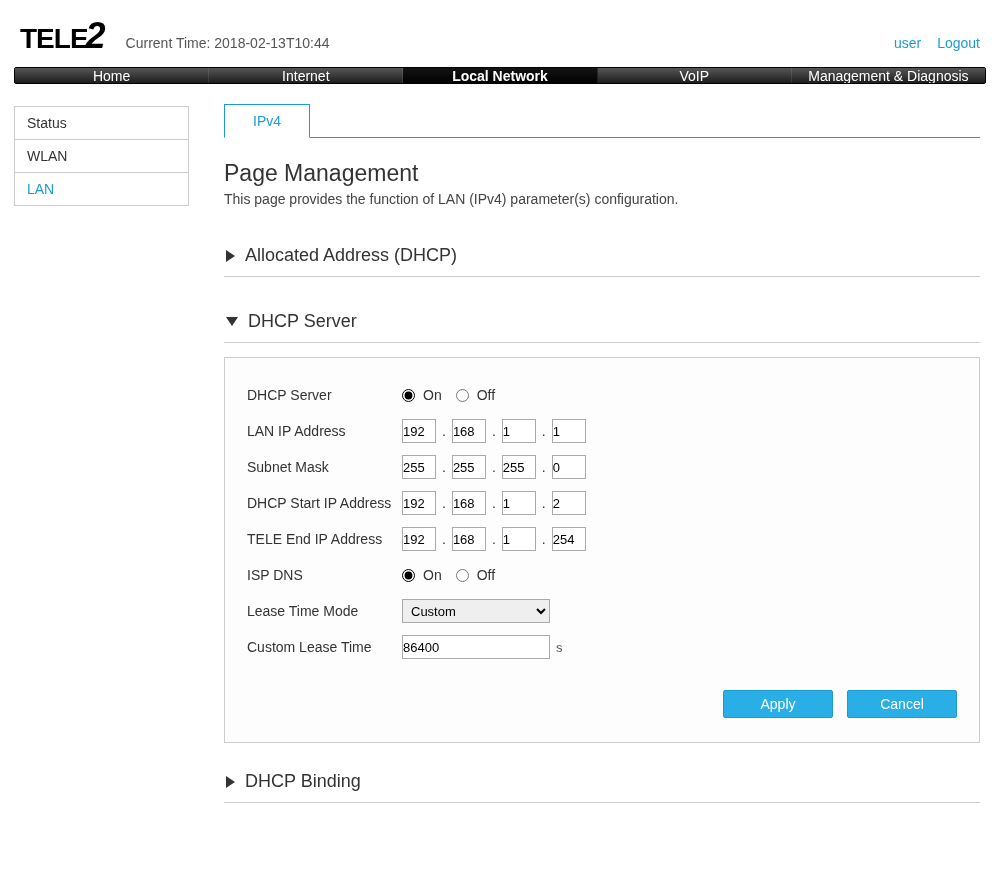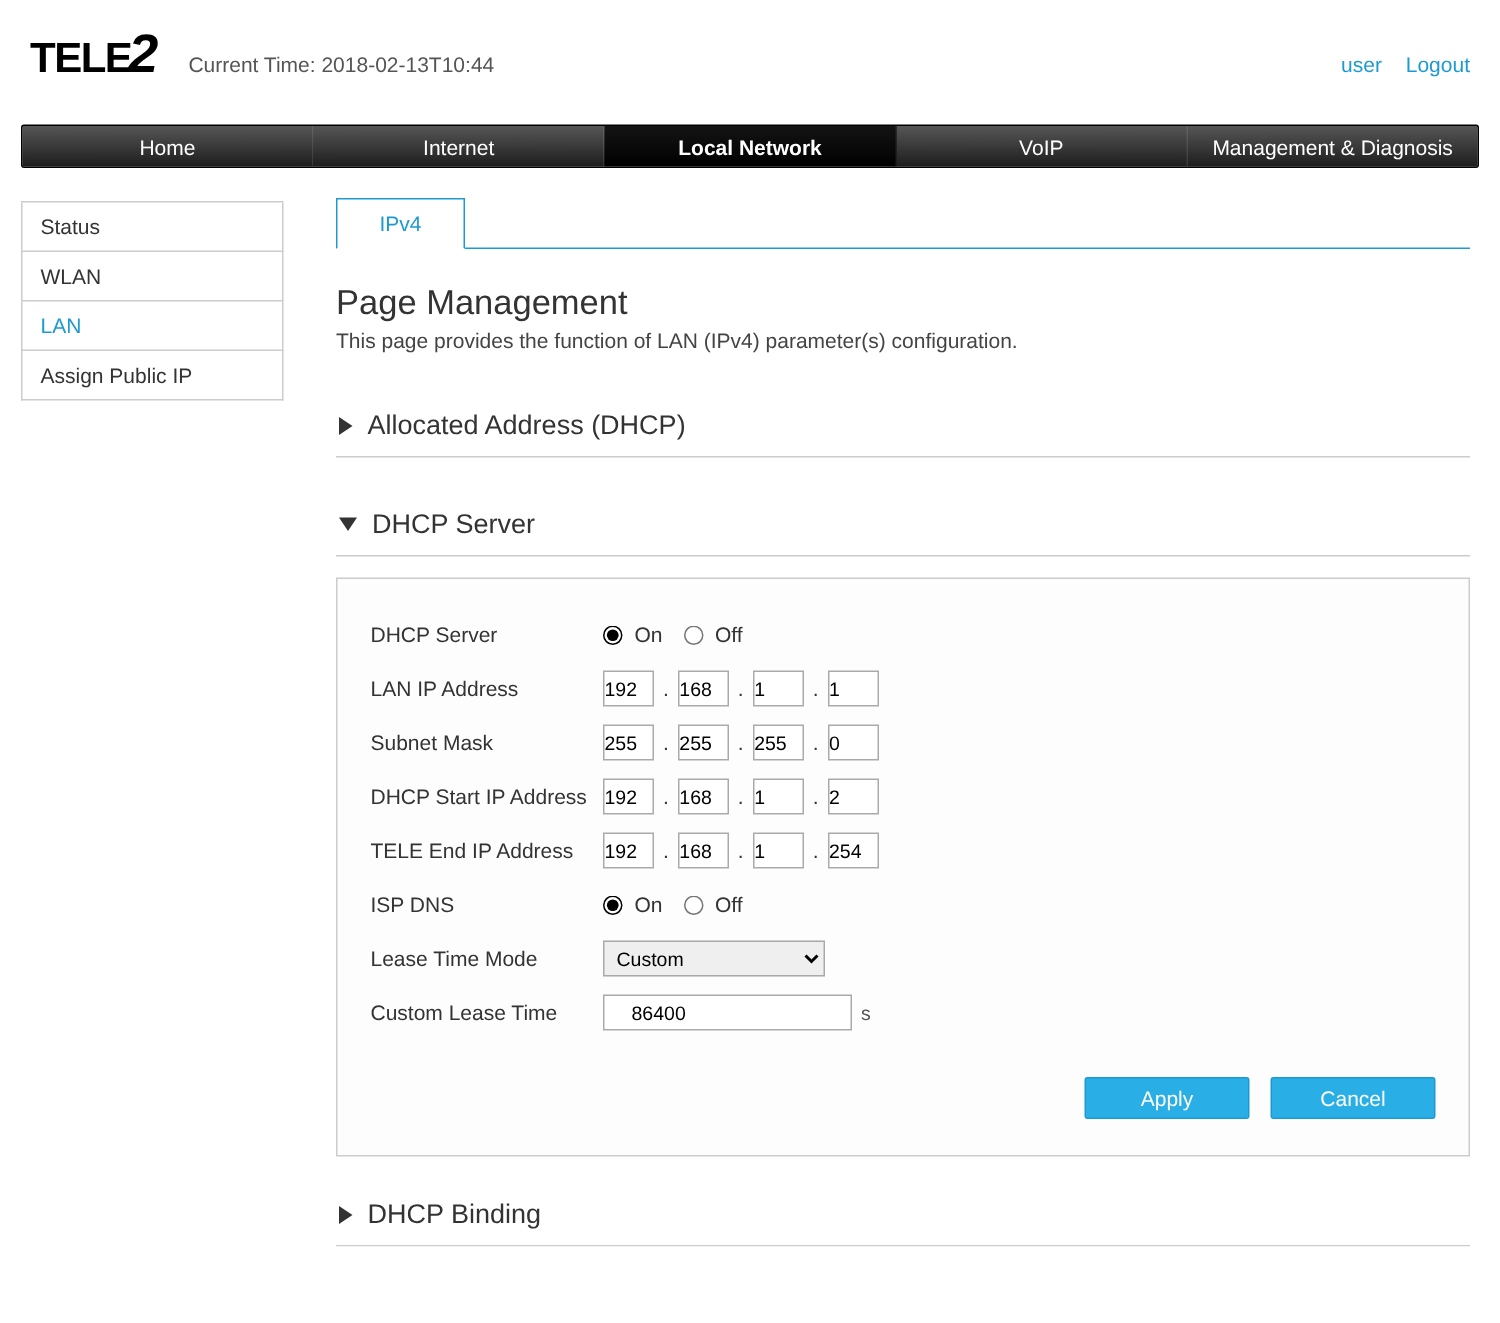--- a/index.html
+++ b/index.html
@@ -58,8 +58,8 @@
     overflow: hidden;
     background: linear-gradient(#555, #0a0a0a);
     border: 1px solid #000;
-    height: 29px;
-    margin: 16px 4px;
+    height: 17px;
+    margin: 0 4px;
   }
   .navbar .nav-item {
     flex: 1;

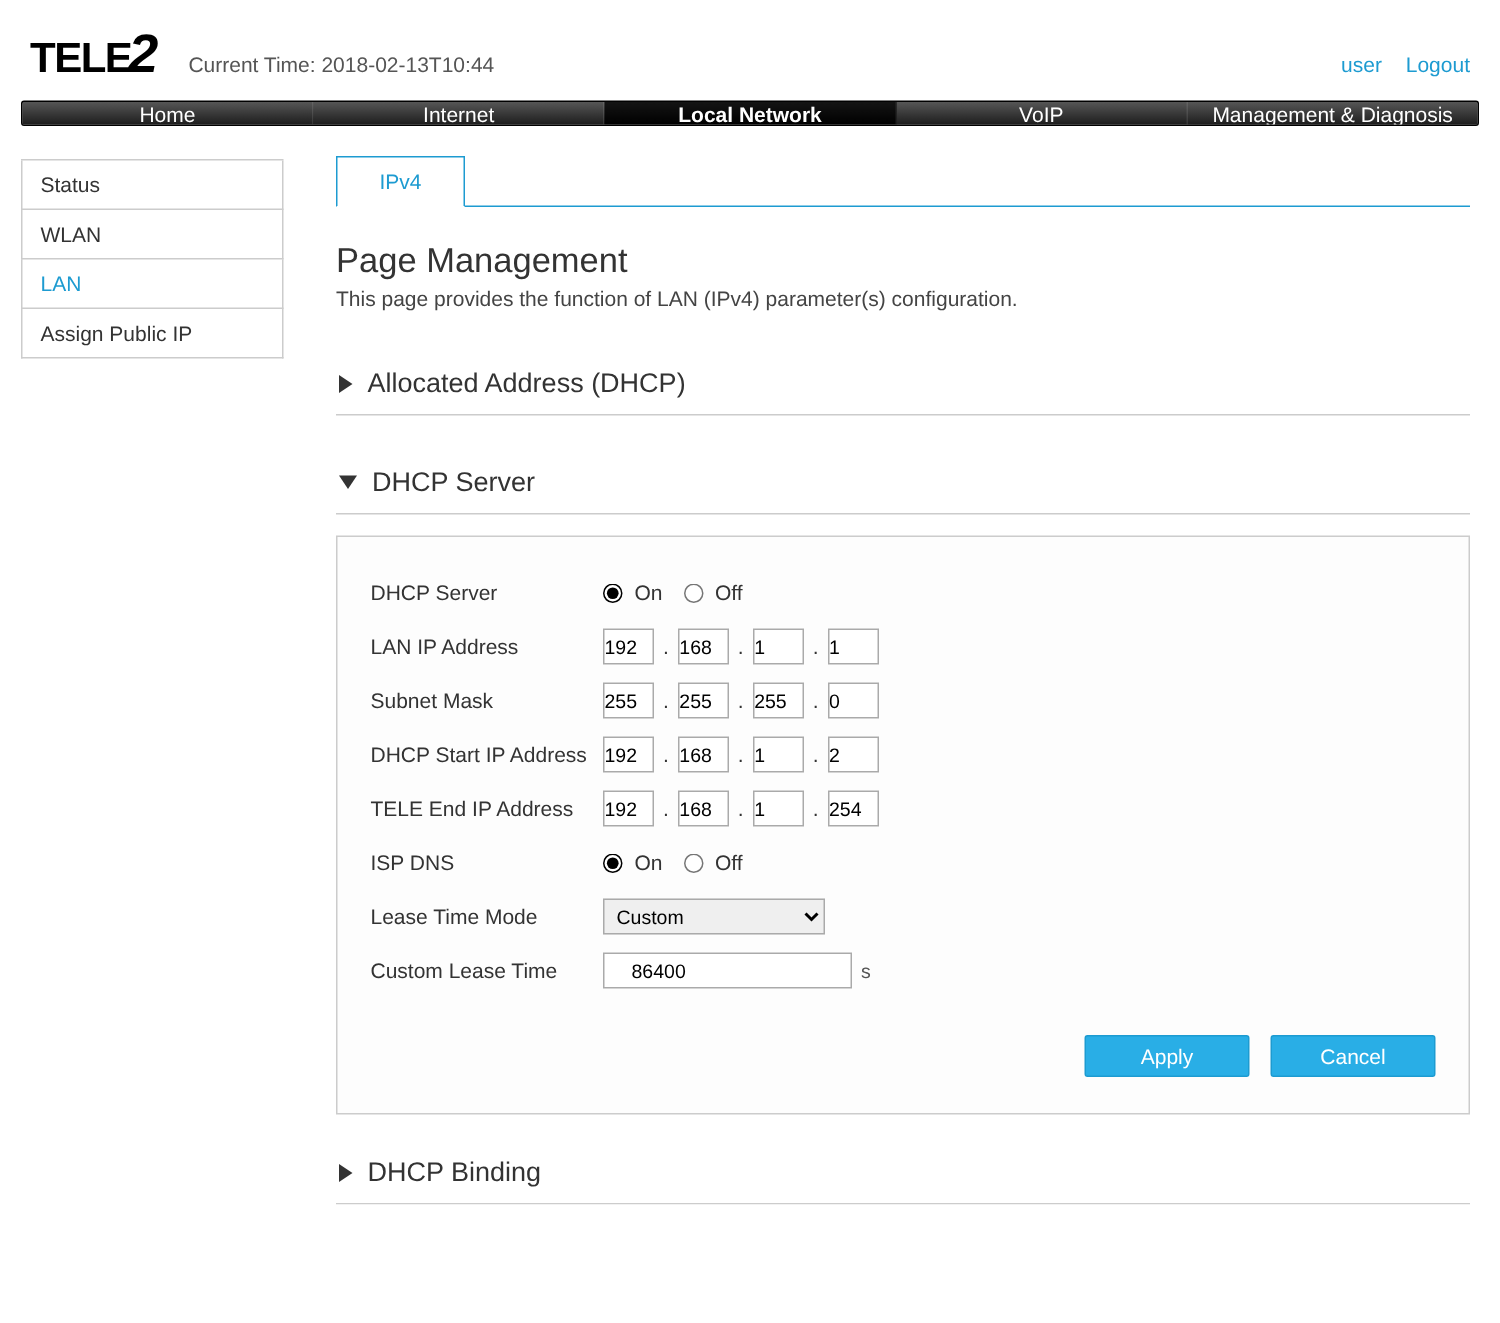--- a/index.html
+++ b/index.html
@@ -255,7 +255,6 @@
       <div class="side-item">Status</div>
       <div class="side-item">WLAN</div>
       <div class="side-item active">LAN</div>
-      <div class="side-item">Assign Public IP</div>
     </div>
 
     <div class="main">

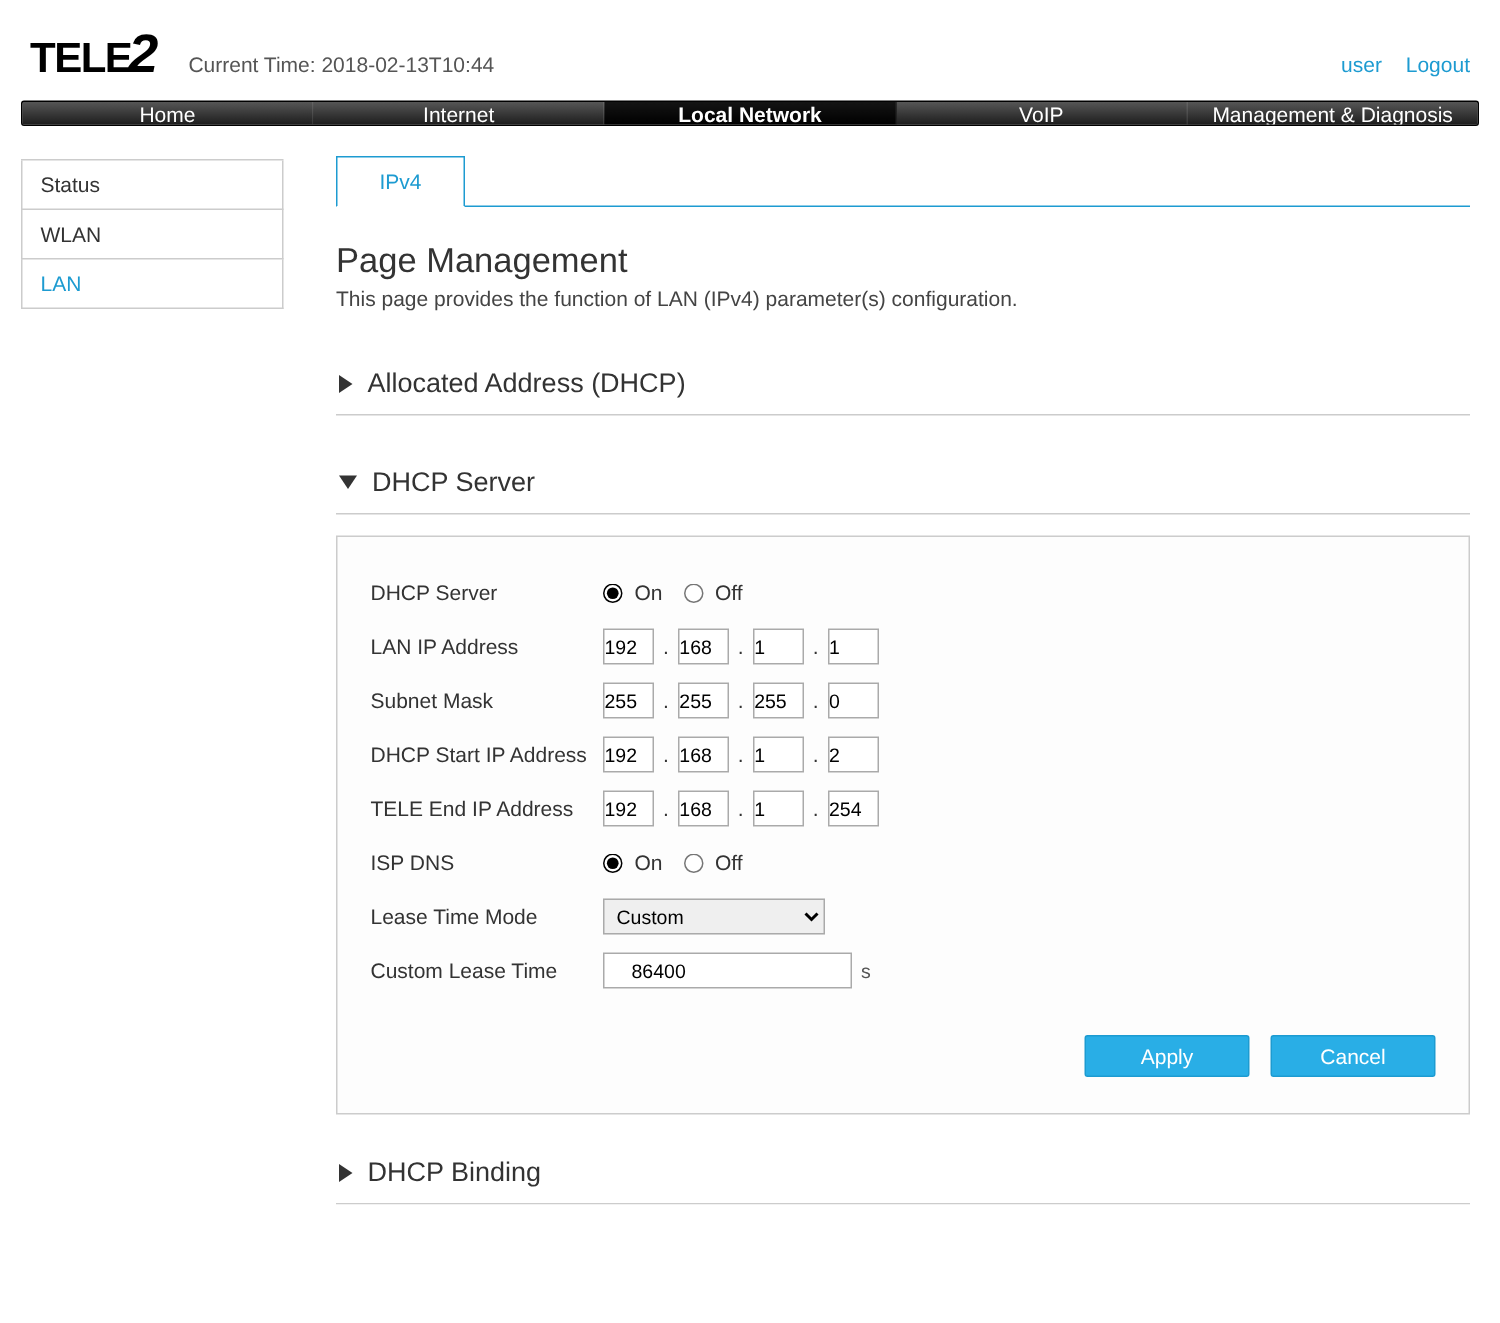--- a/index.html
+++ b/index.html
@@ -196,11 +196,11 @@
     padding-left: 4px;
   }
   input.lease-input {
-    width: 166px;
+    width: 148px;
     height: 24px;
     border: 1px solid #aaa;
     font-size: 13px;
-    padding: 0 18px;
+    padding: 0 0;
   }
   .unit { font-size: 13px; color: #555; margin-left: 2px;}
   .button-row {

